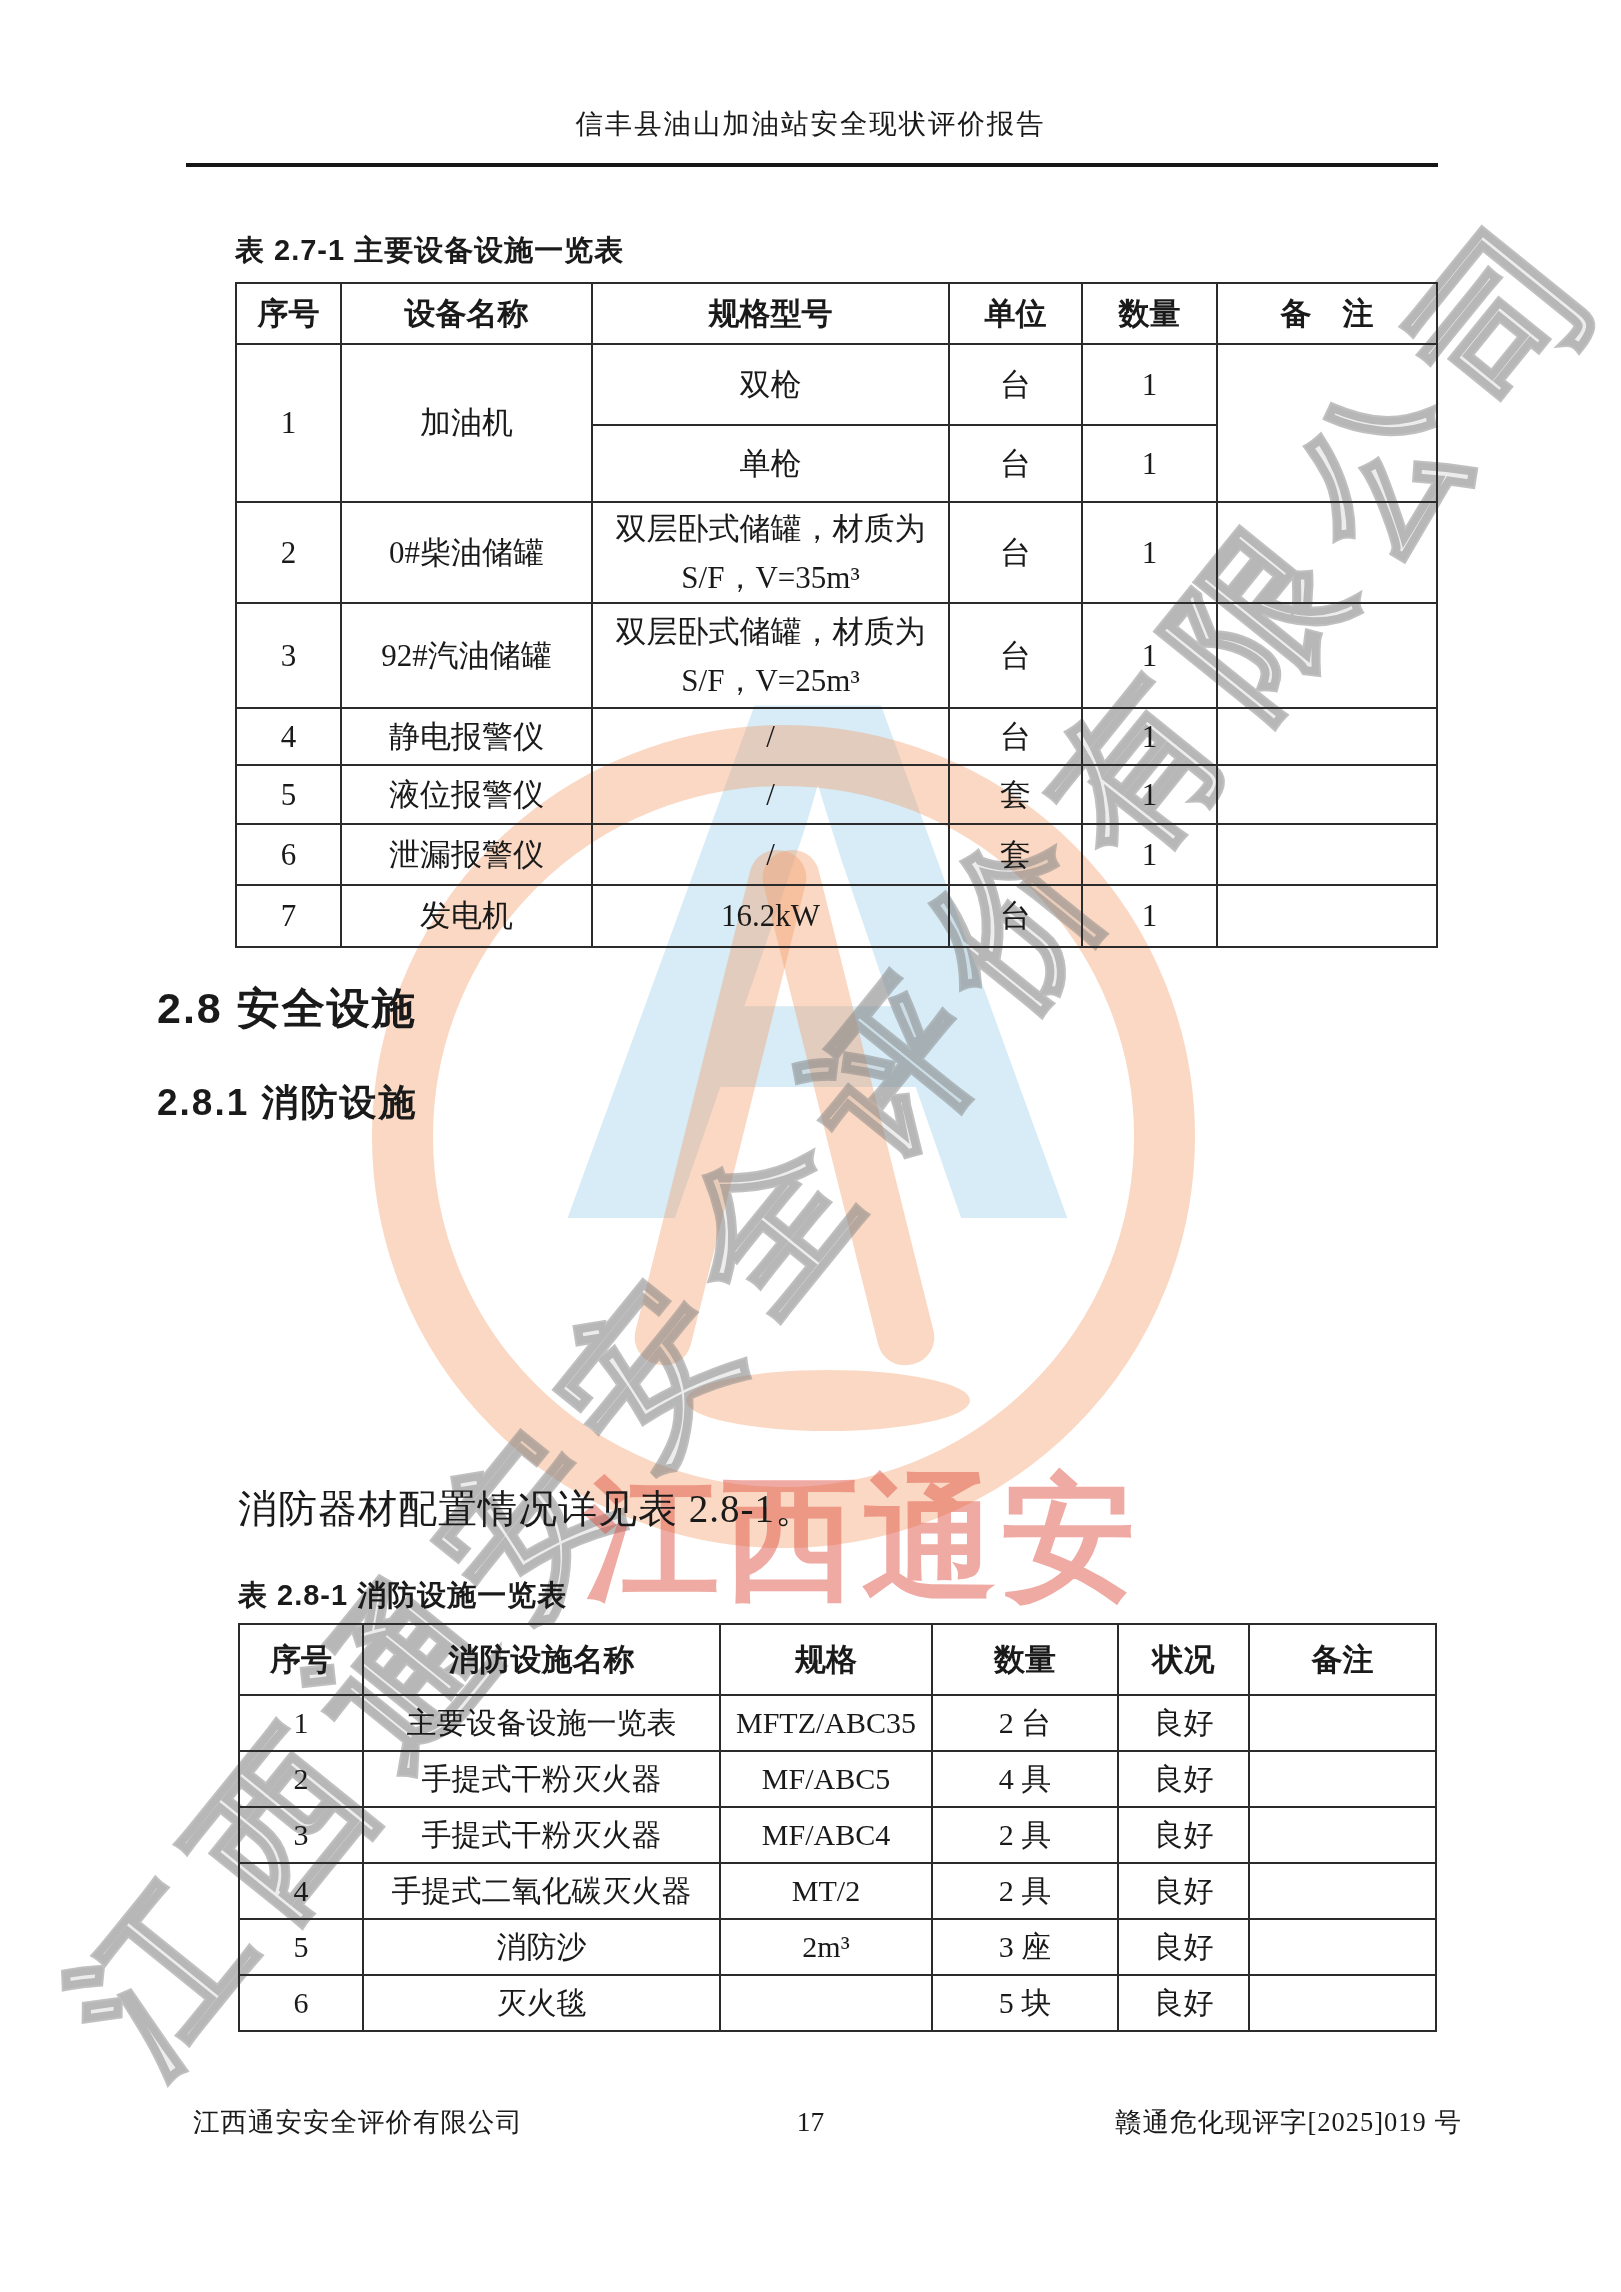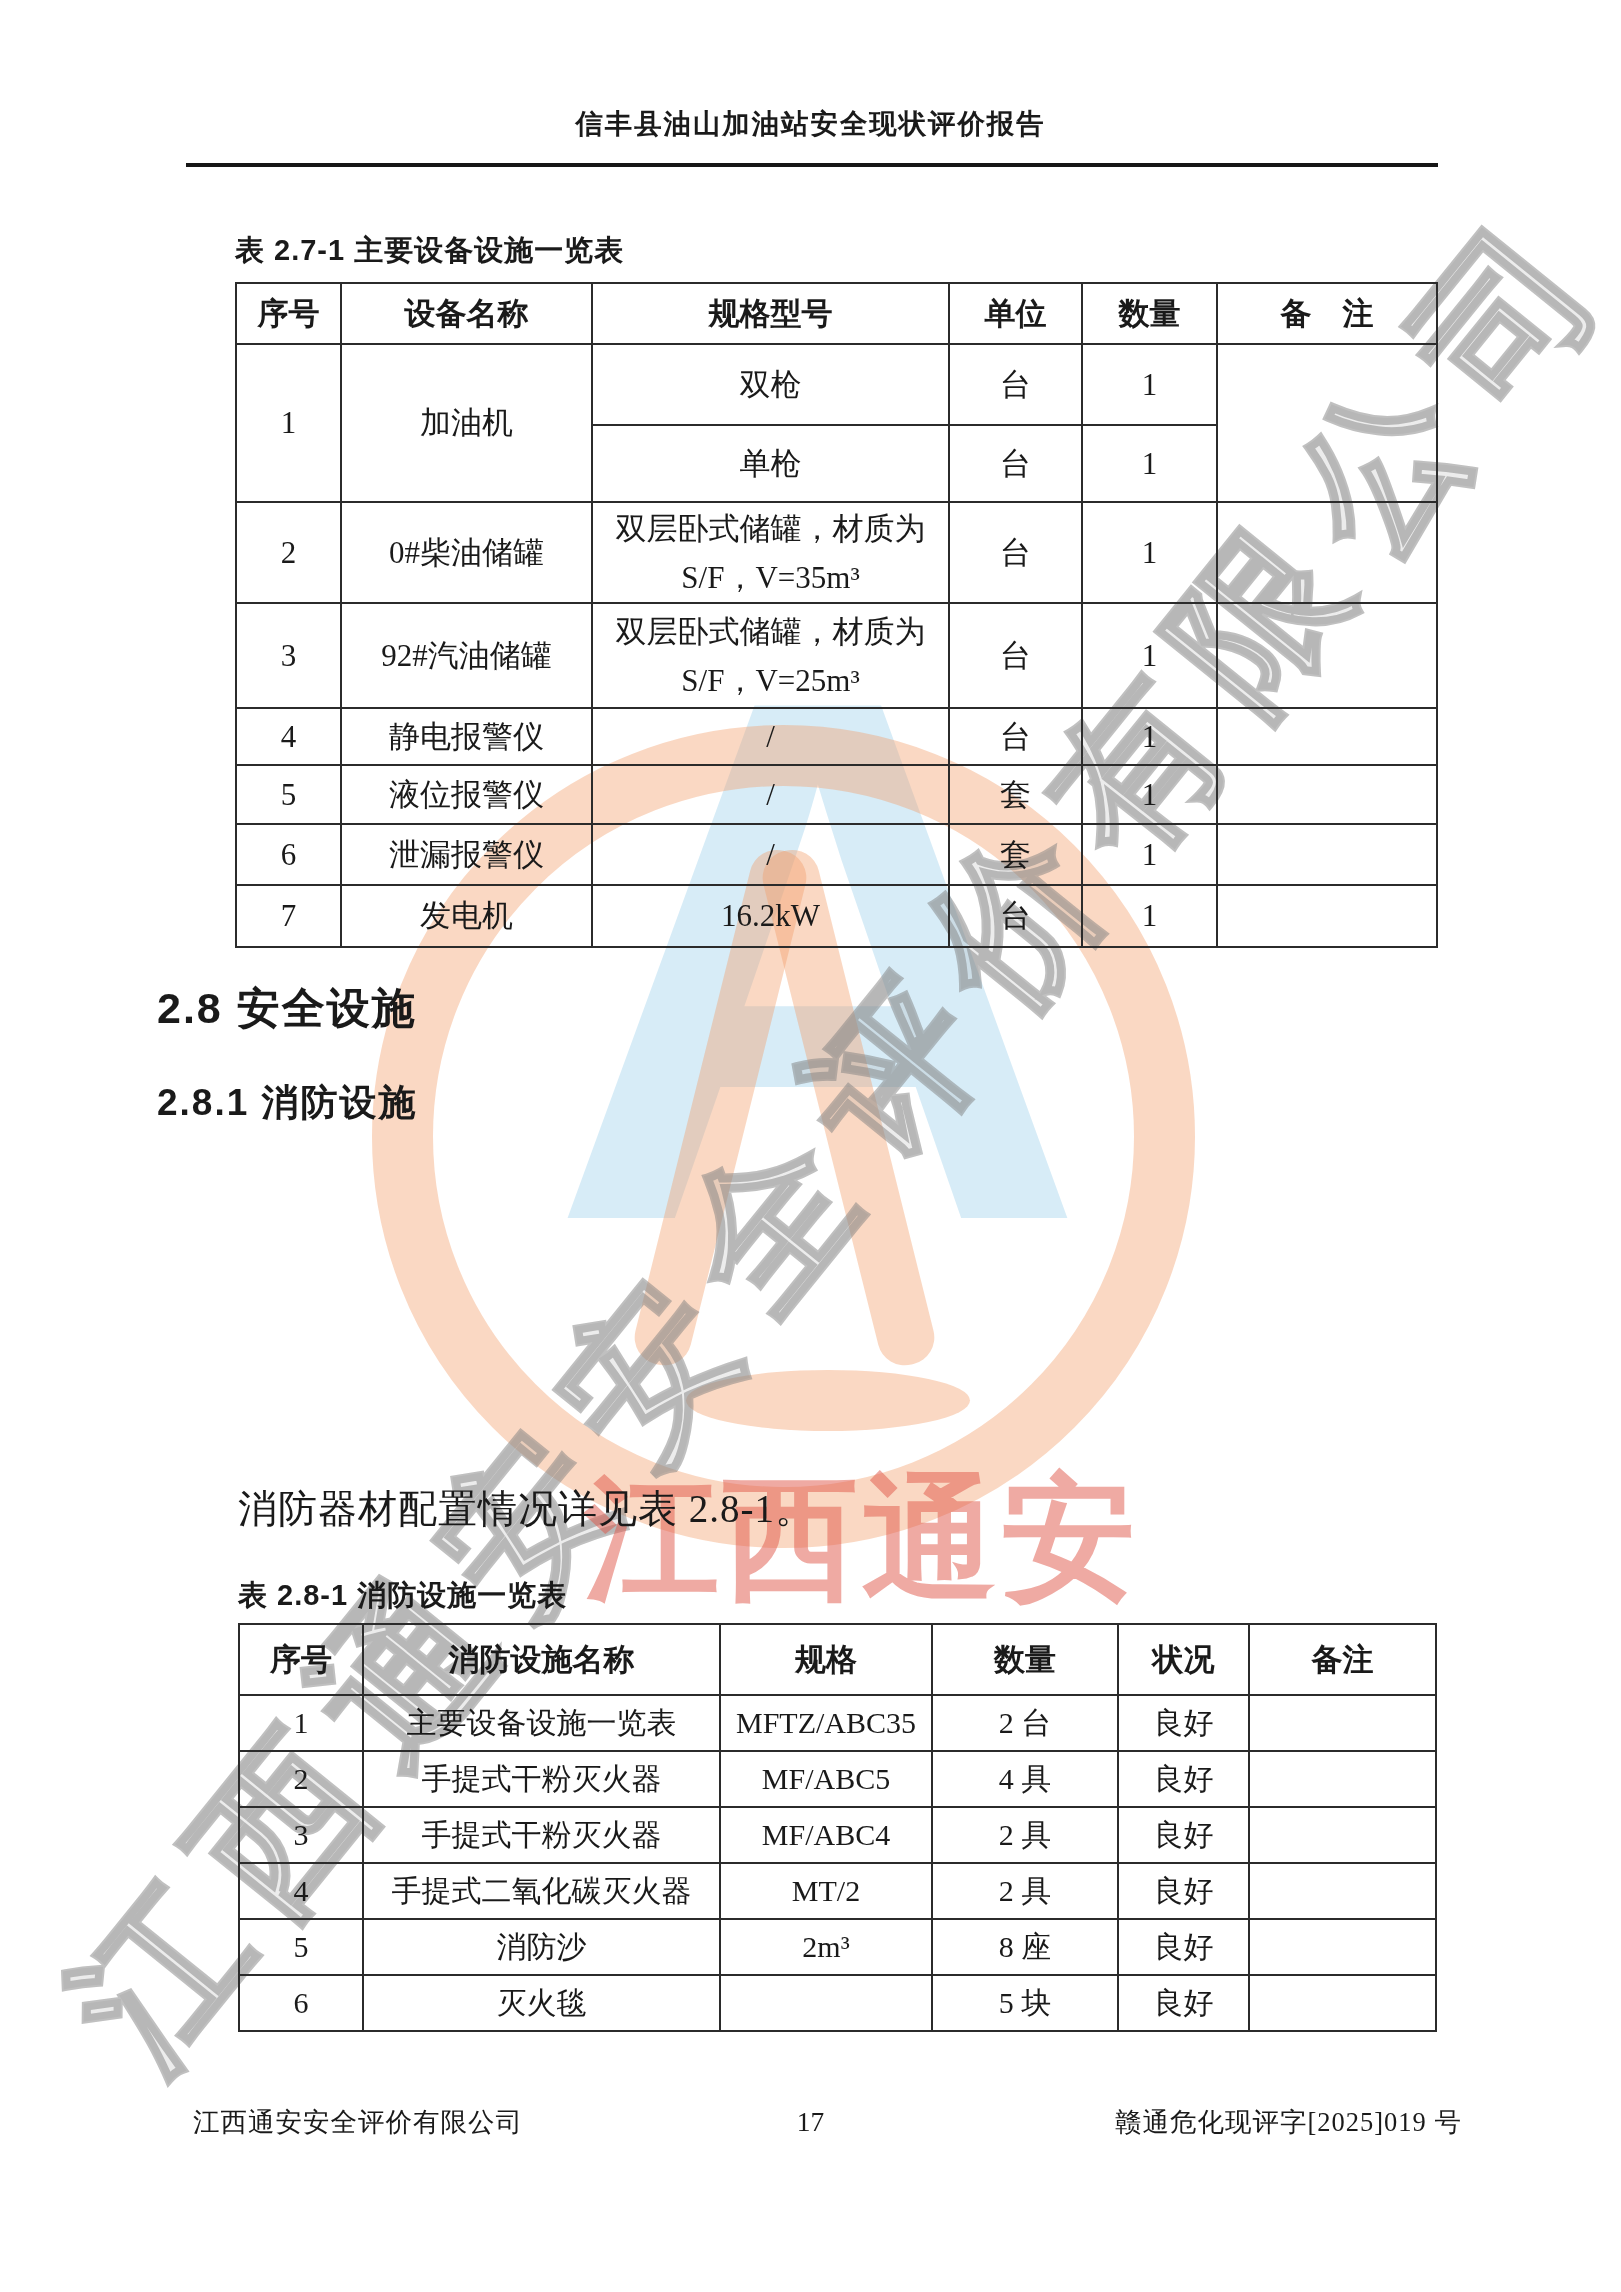--- a/index.html
+++ b/index.html
@@ -58,7 +58,7 @@
   .abs{position:absolute;}
   .doc-header{
     top:106px;left:0;width:100%;text-align:center;
-    font-size:27.4px;letter-spacing:2px;font-weight:bold;
+    font-size:27.4px;letter-spacing:2px;
   }
   .doc-header-rule{
     top:163px;left:186px;width:1252px;height:3.9px;background:#161616;

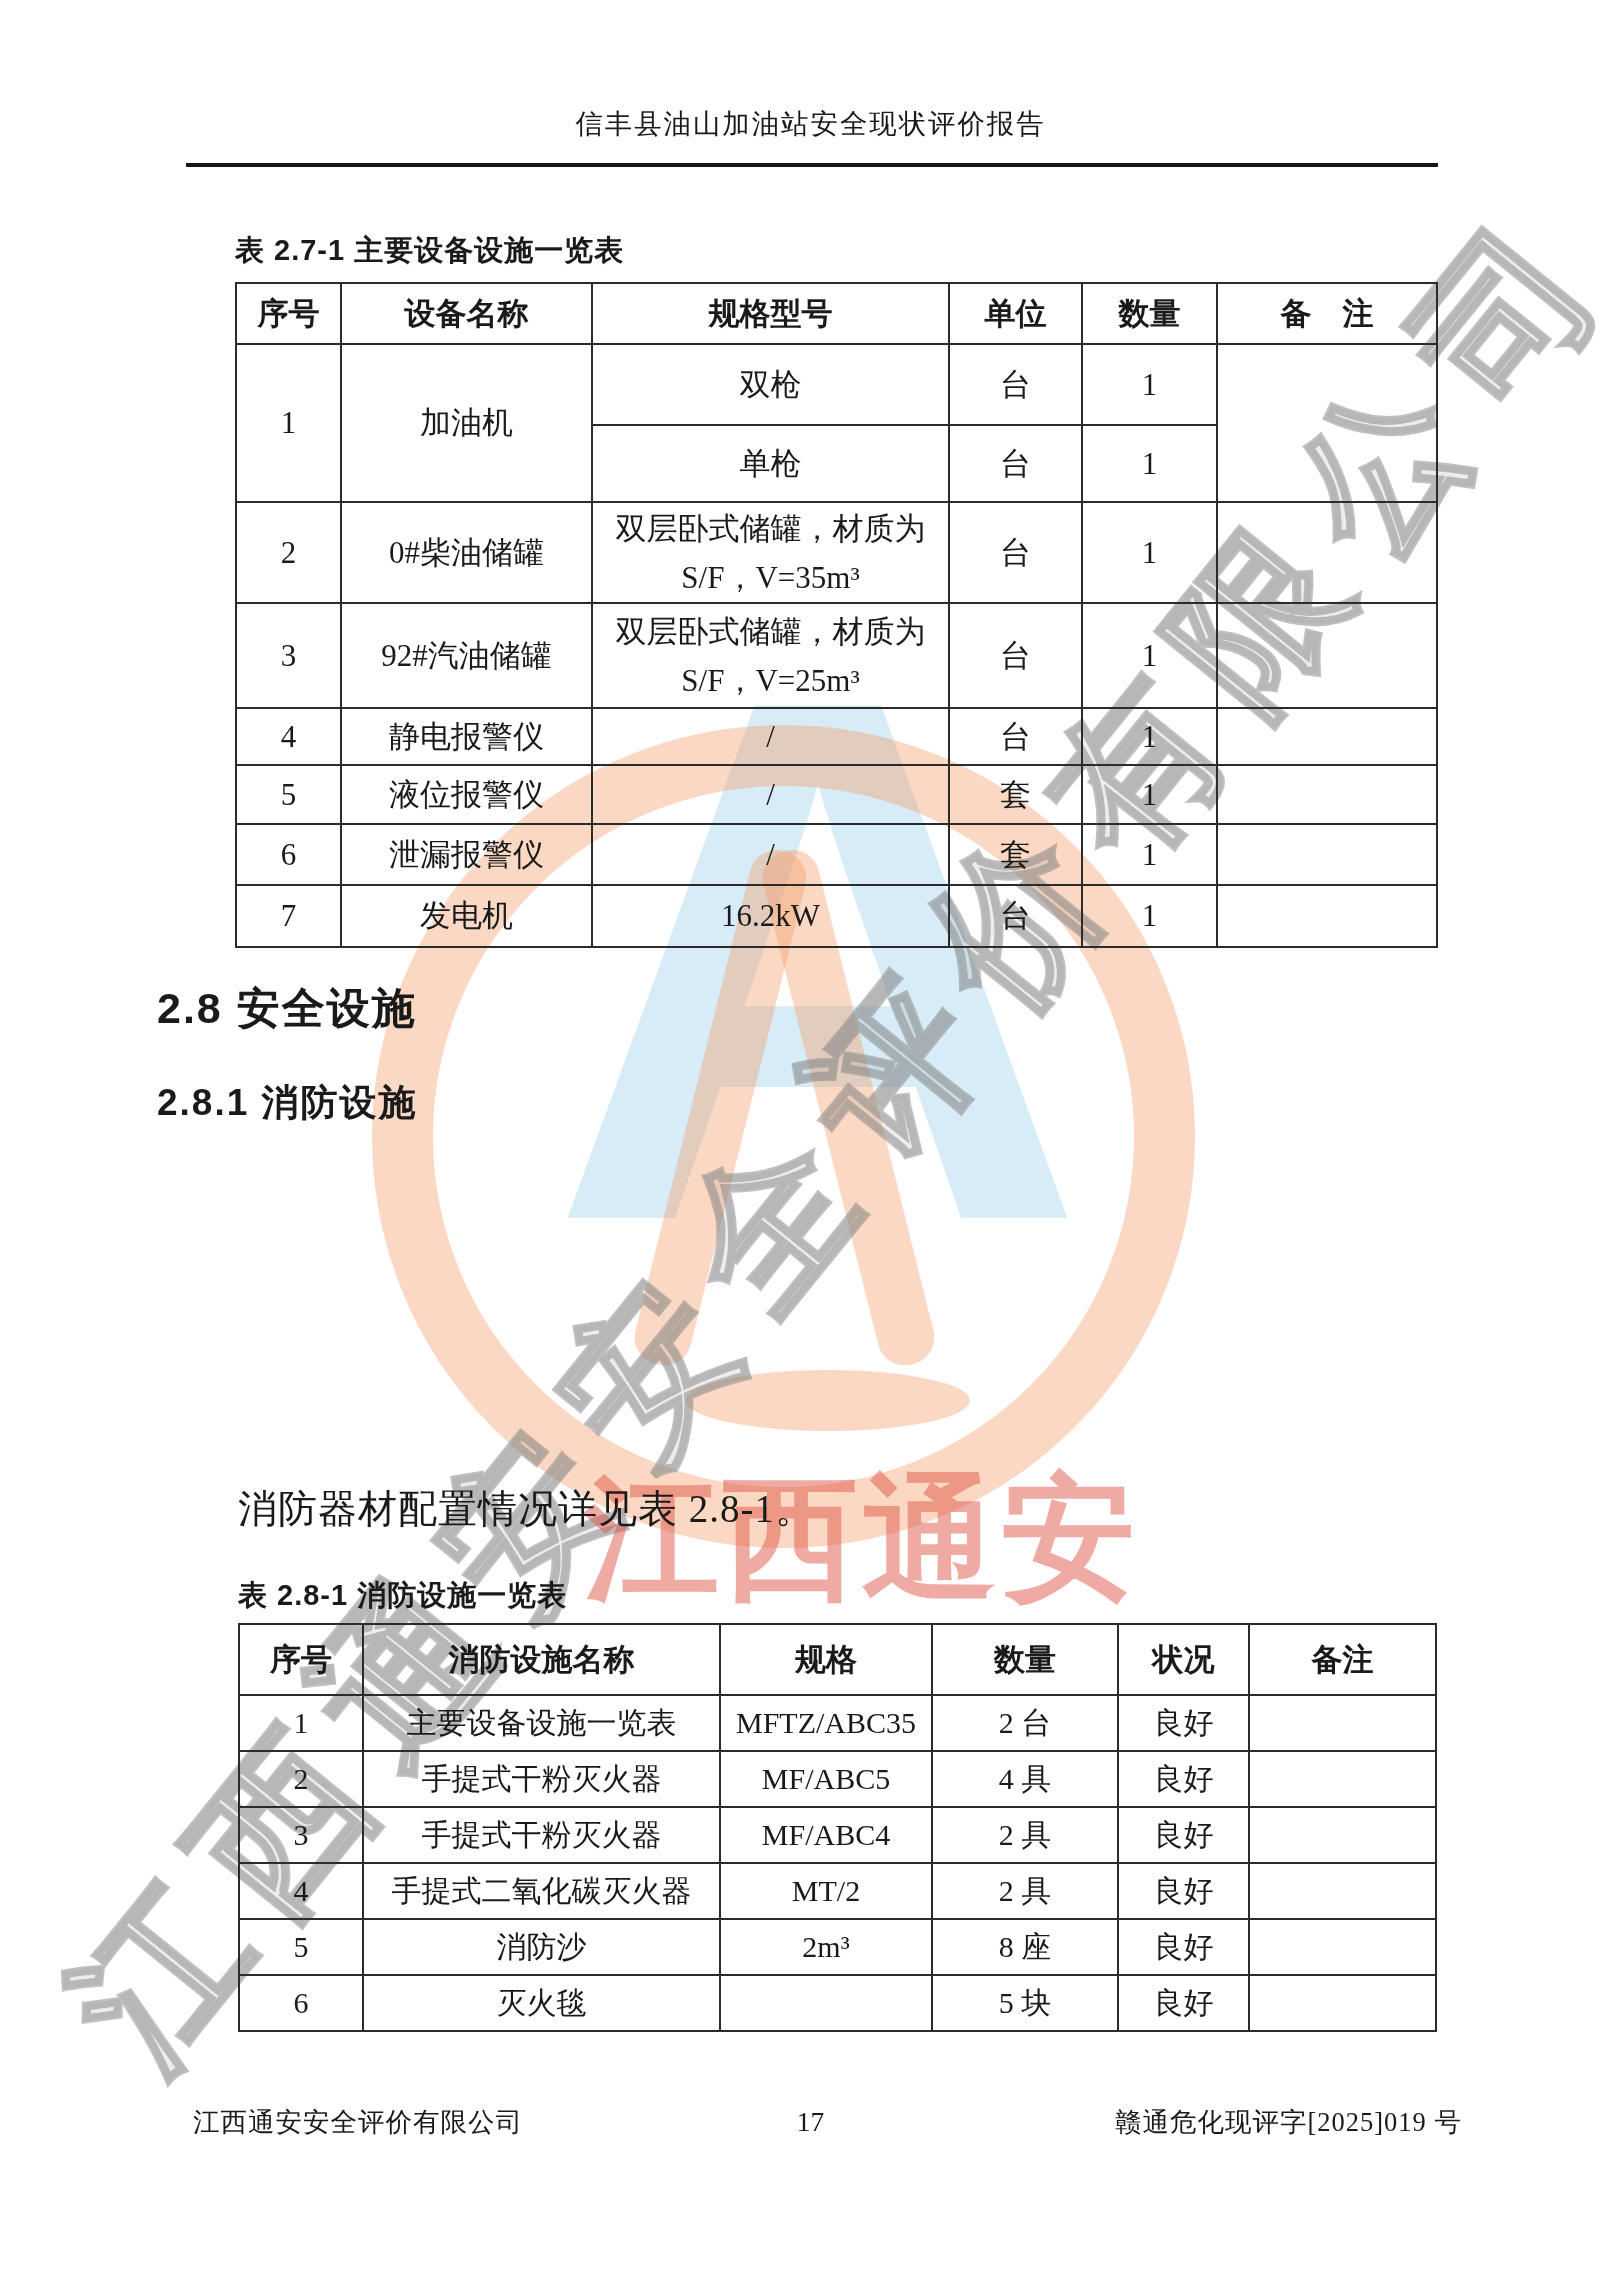--- a/index.html
+++ b/index.html
@@ -296,7 +296,7 @@
             <td>5</td>
             <td>消防沙</td>
             <td>2m³</td>
-            <td>8 座</td>
+            <td>3 座</td>
             <td>良好</td>
             <td></td>
           </tr>

